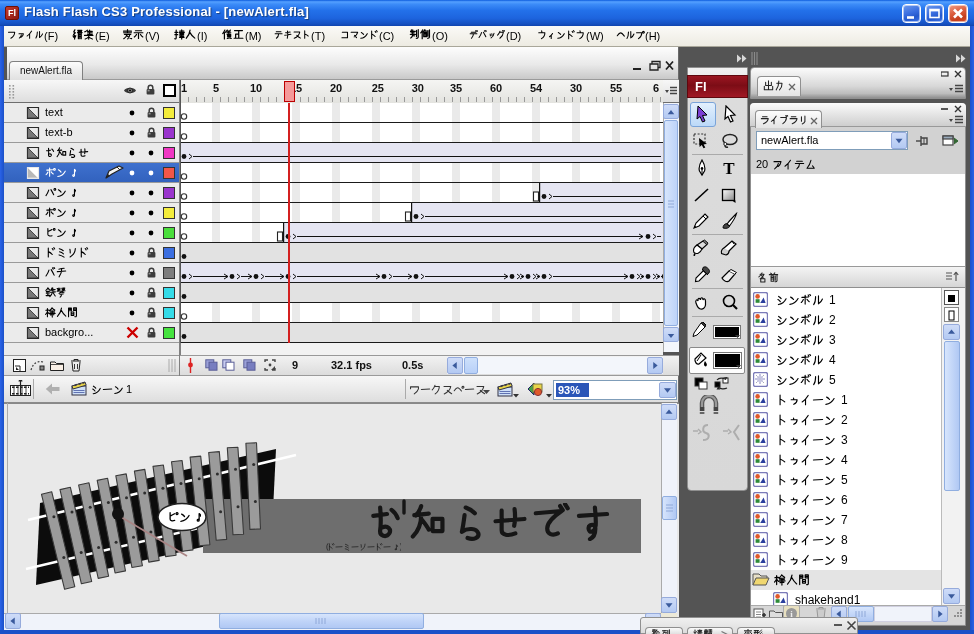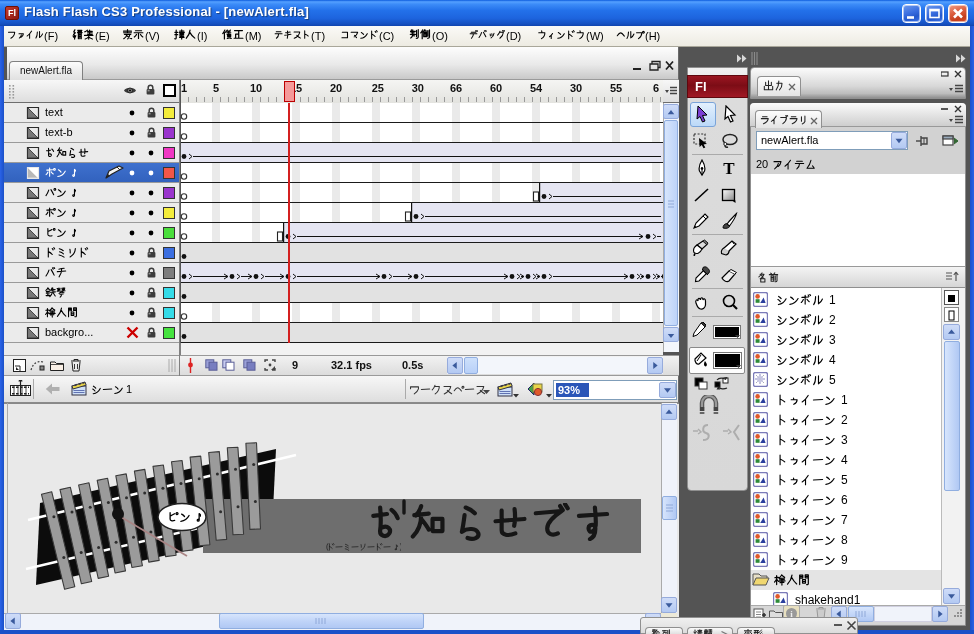--- a/index.html
+++ b/index.html
@@ -222,7 +222,7 @@
     <div style="width:16px;text-align:right">30</div>
   </div>
 <div style="left:448px;top:82px;font-size:11px;font-weight:bold;color:#111;width:16px;text-align:center">
-    <div style="width:16px;text-align:center">66</div>
+    <div style="width:16px;text-align:center">35</div>
   </div>
 <div style="left:488px;top:82px;font-size:11px;font-weight:bold;color:#111;width:16px;text-align:center">
     <div style="width:16px;text-align:center">60</div>

